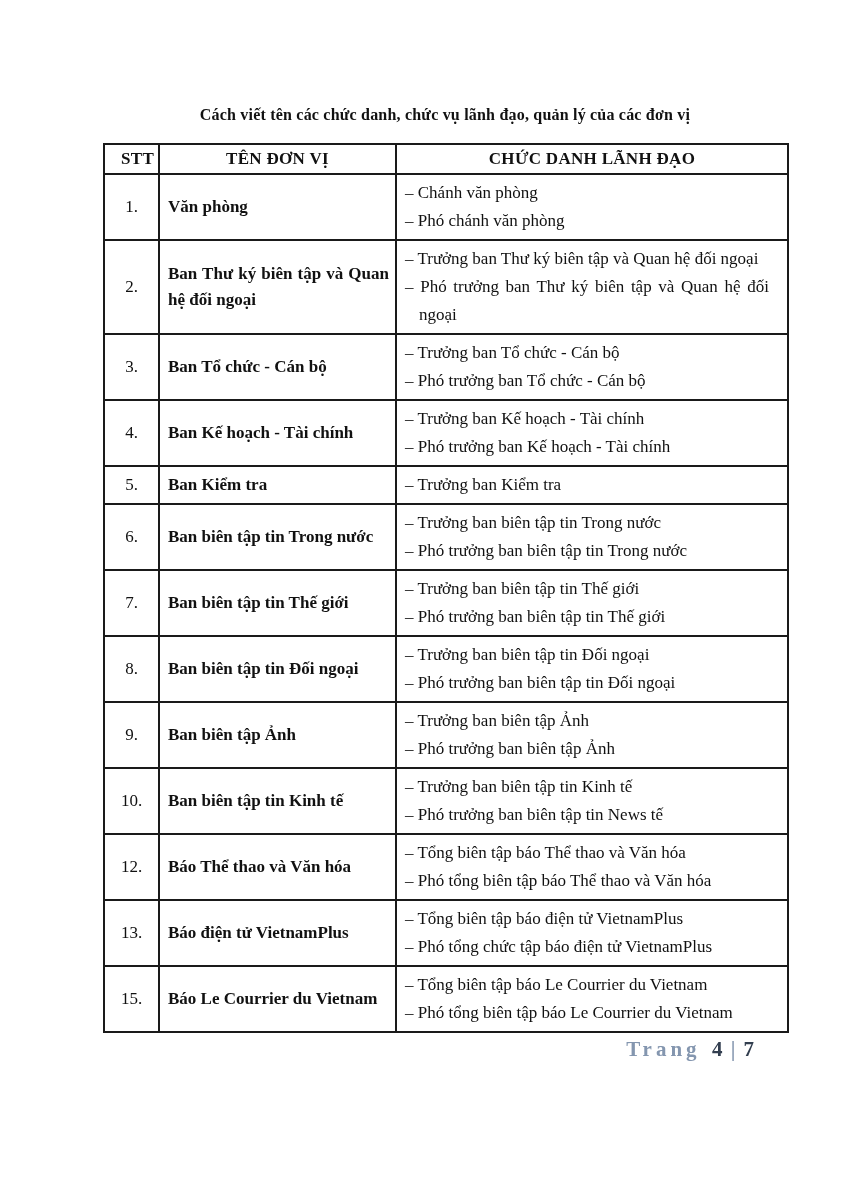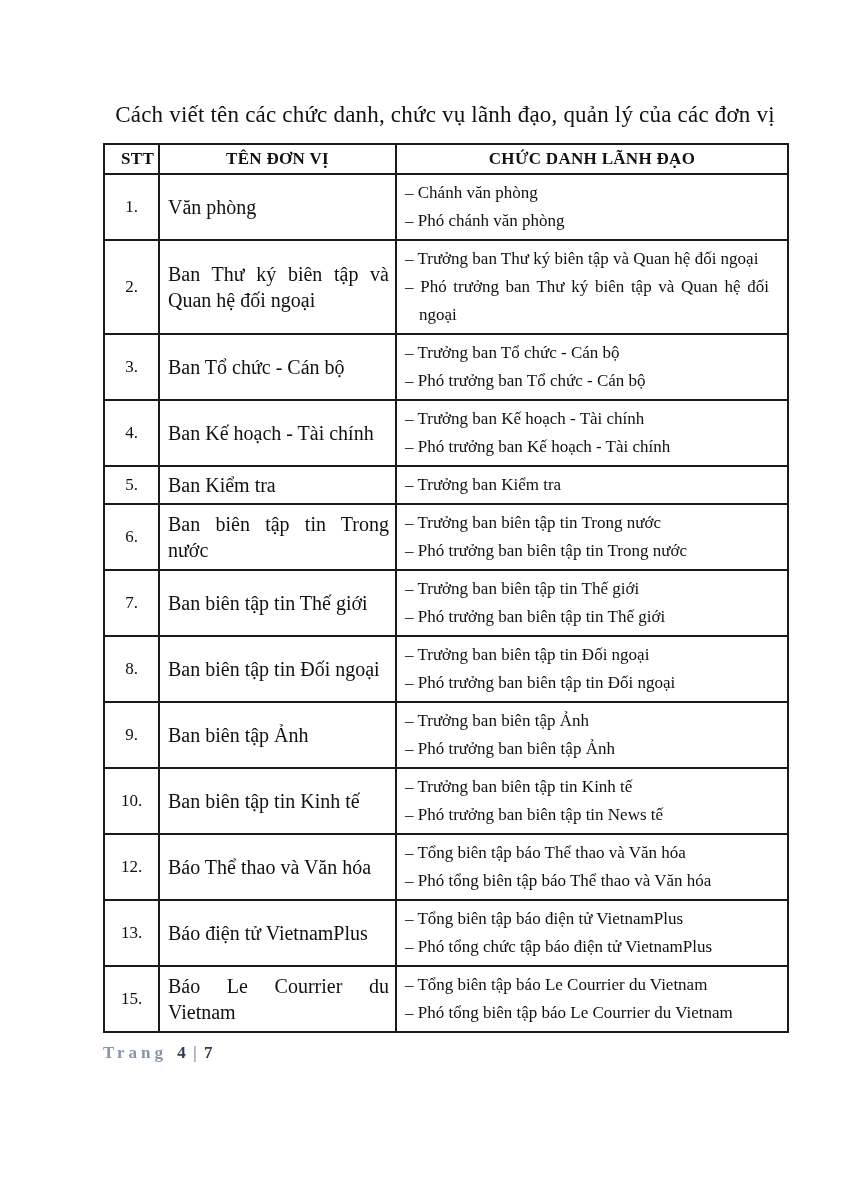--- a/index.html
+++ b/index.html
@@ -16,8 +16,8 @@
     width: 684px;
     margin: 0 0 17px 0;
     text-align: center;
-    font-size: 23px;
-    font-weight: normal;
+    font-size: 16px;
+    font-weight: bold;
     letter-spacing: 0.2px;
     line-height: 22px;
   }

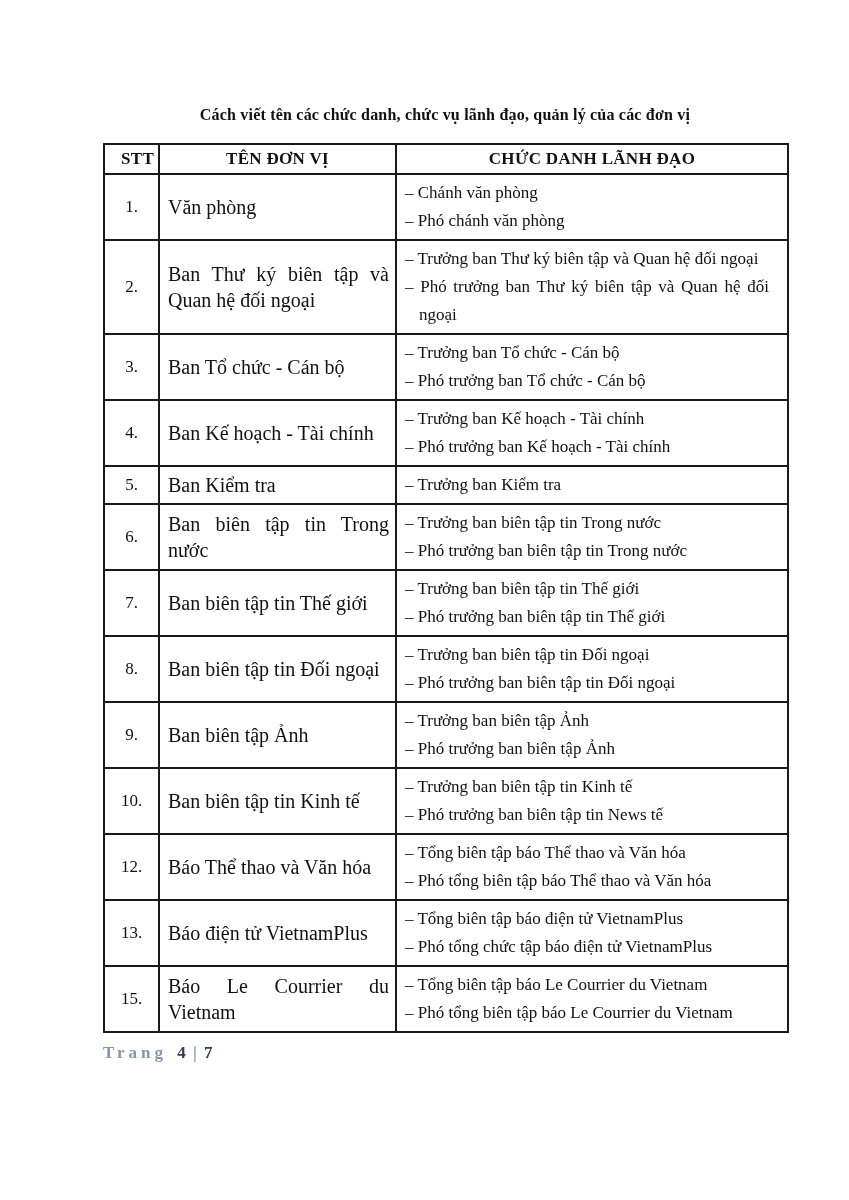--- a/index.html
+++ b/index.html
@@ -47,10 +47,11 @@
   }
   td.col-unit {
     vertical-align: middle;
-    font-size: 20px;
+    font-size: 17px;
     line-height: 26px;
     padding: 4px 6px 4px 8px;
     text-align: justify;
+    font-weight: bold;
   }
   td.col-titles {
     vertical-align: middle;

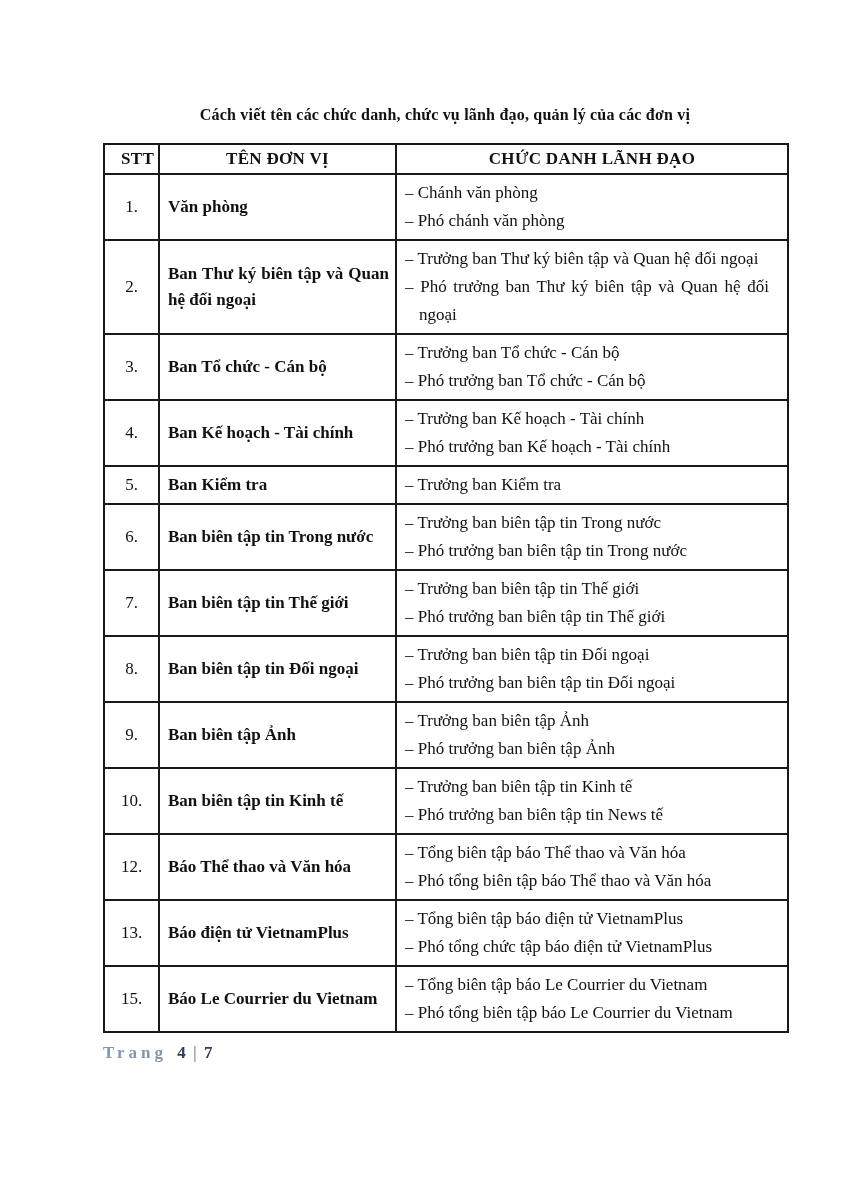--- a/index.html
+++ b/index.html
@@ -66,10 +66,10 @@
   }
   .page-footer {
     width: 684px;
-    margin-top: 10px;
+    margin-top: 4px;
     padding-right: 33px;
-    text-align: left;
-    font-size: 17px;
+    text-align: right;
+    font-size: 21px;
     white-space: nowrap;
   }
   .f-label {

